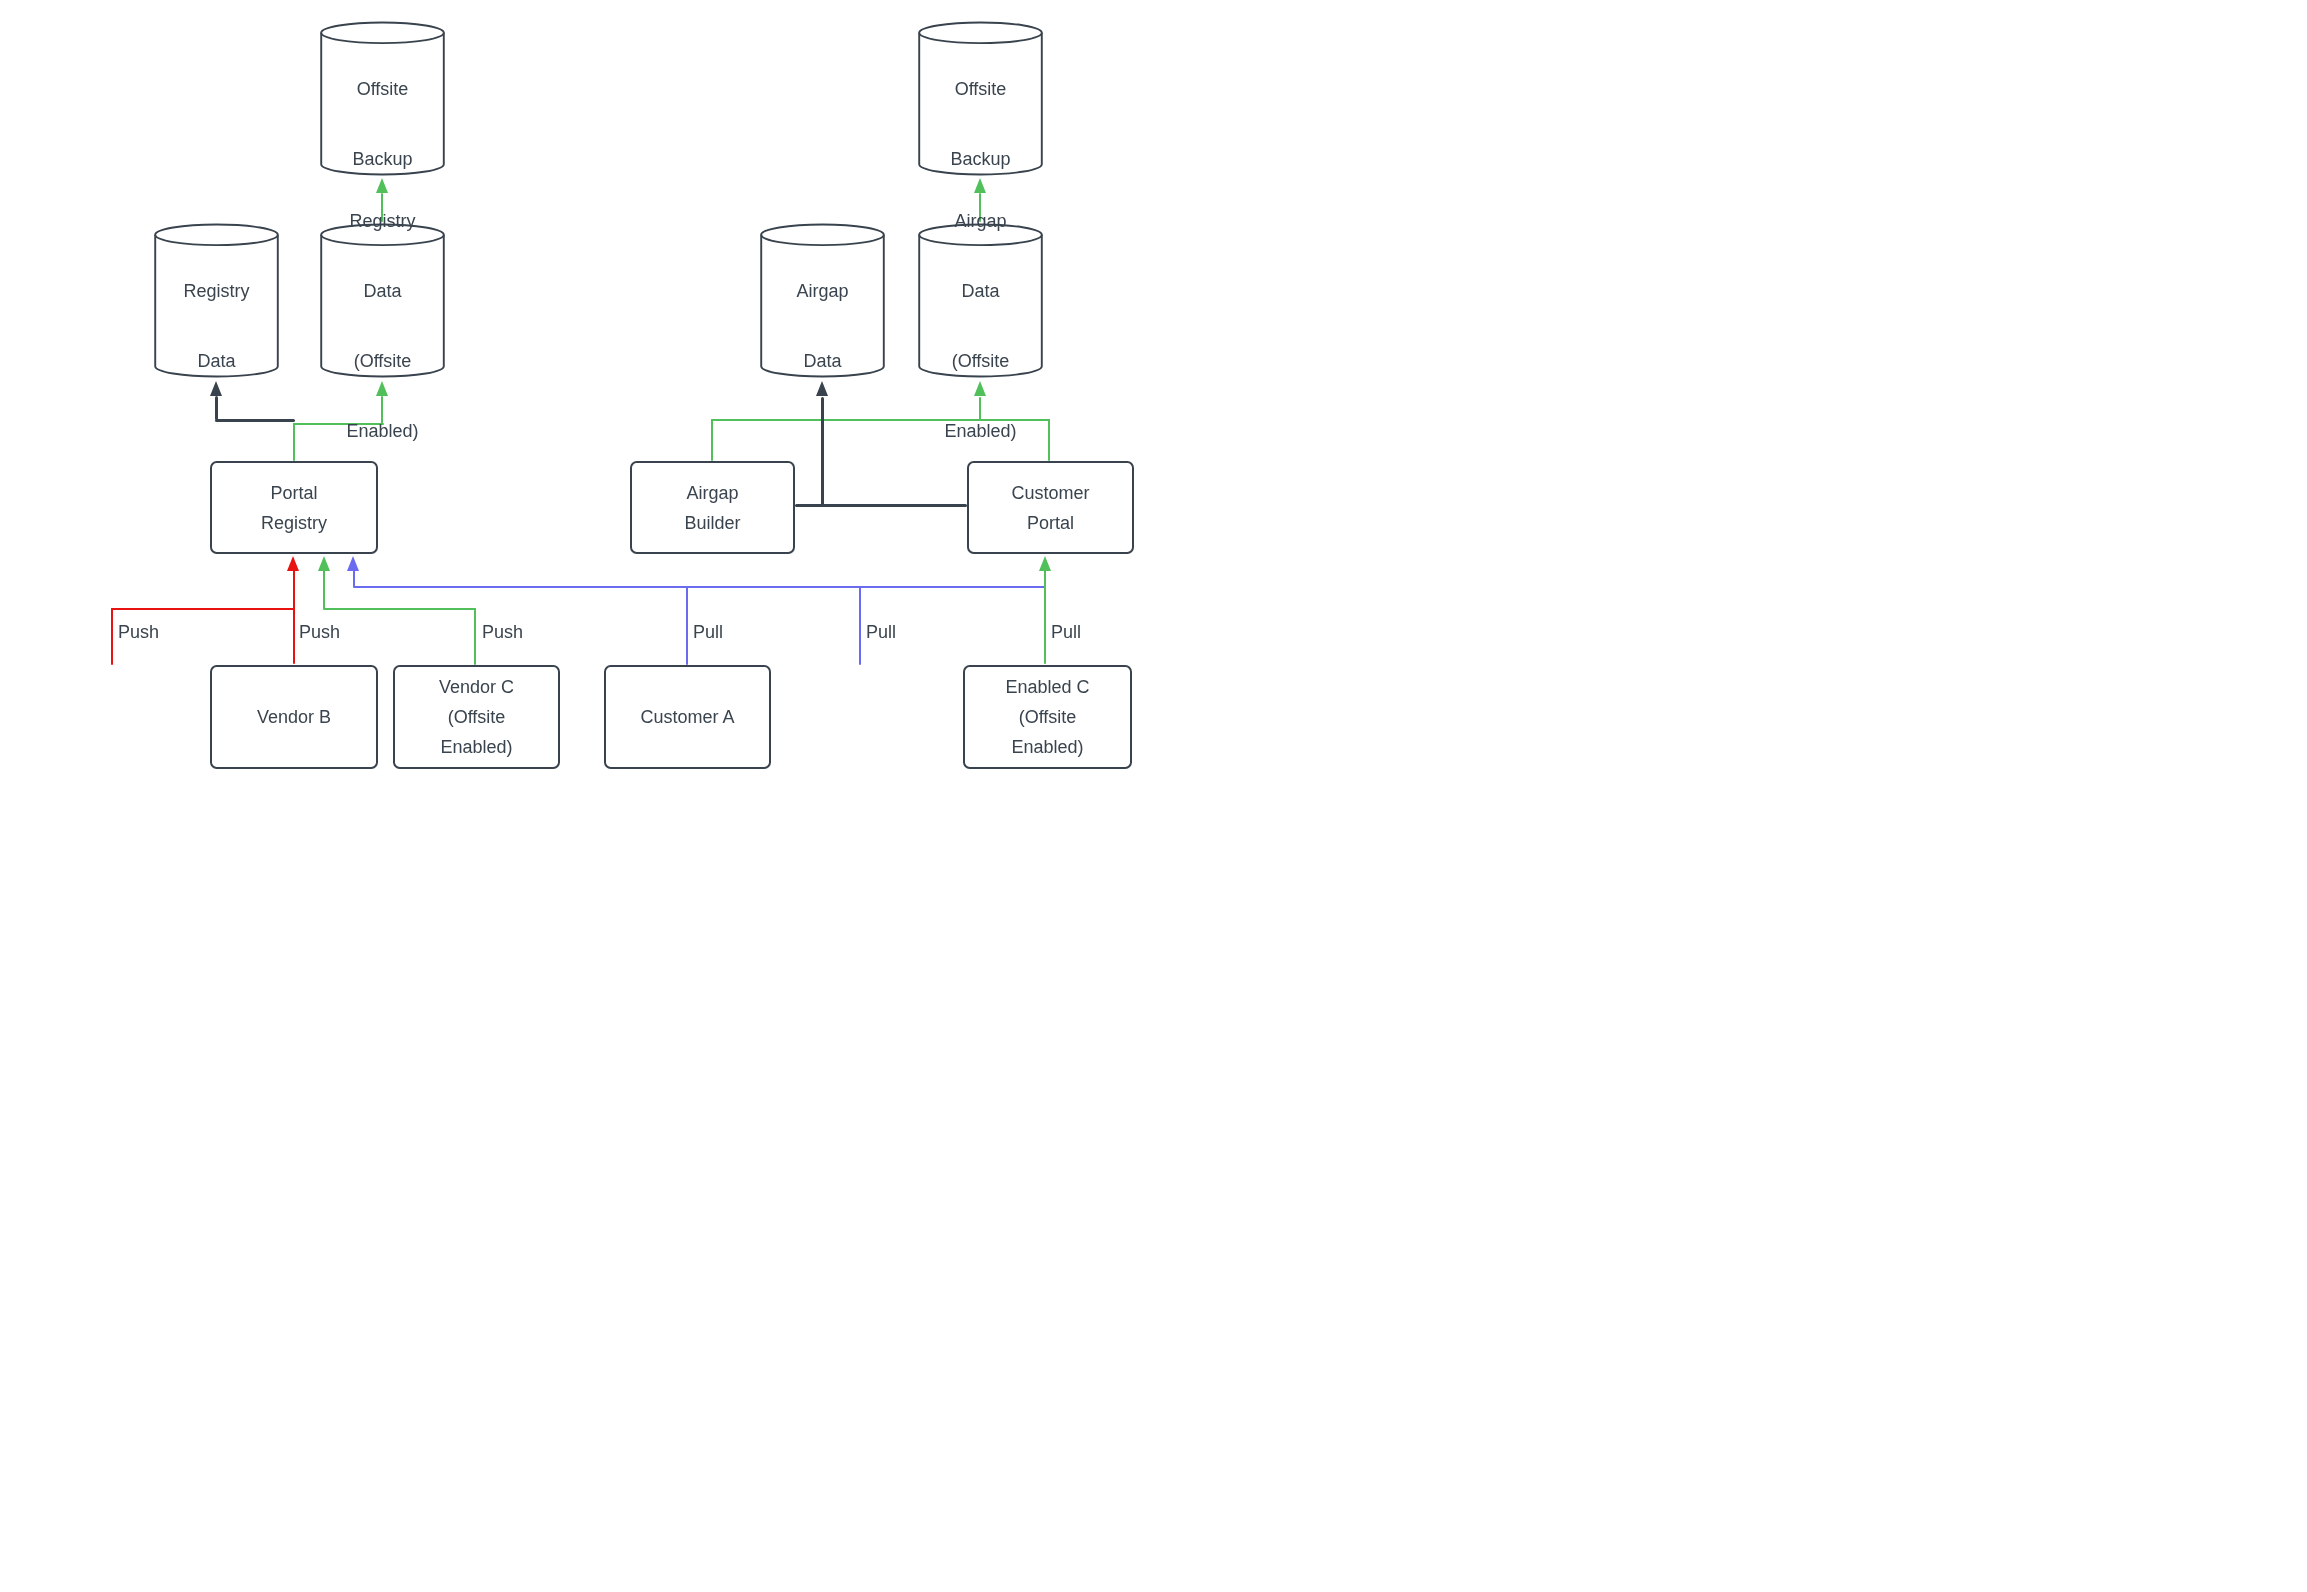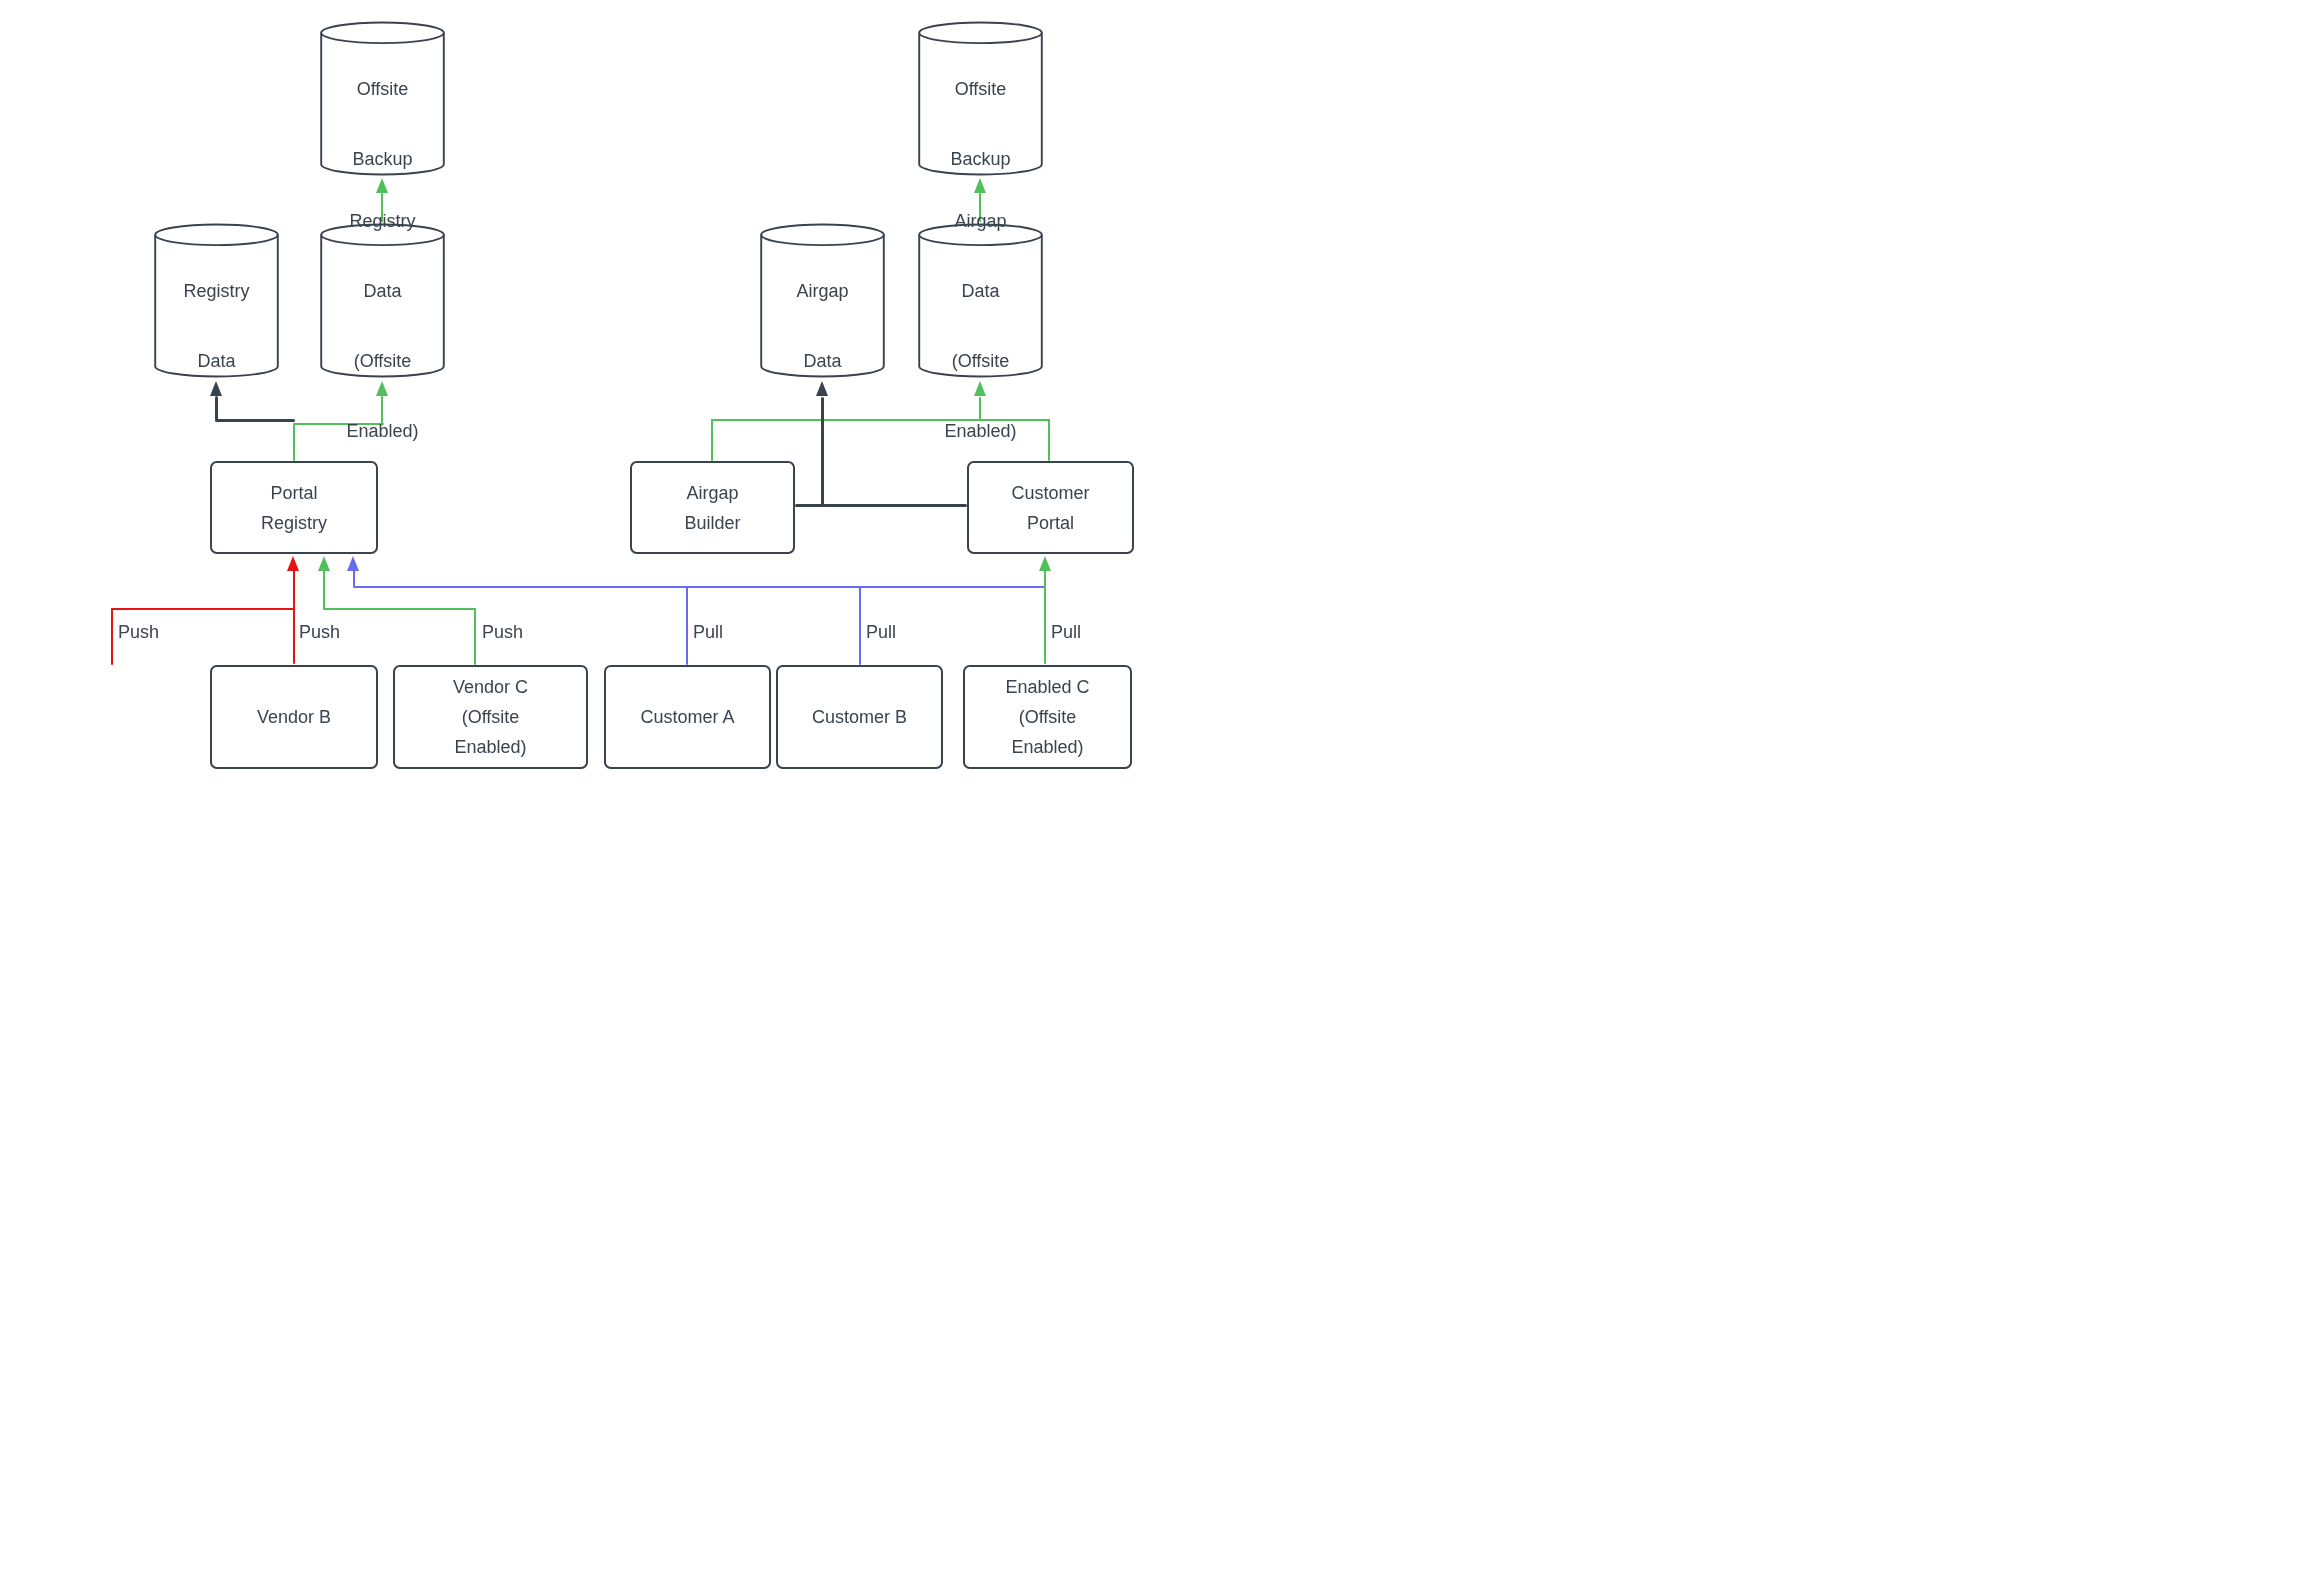--- a/index.html
+++ b/index.html
@@ -177,7 +177,7 @@
   <div class="node" style="left:210px;top:665px;width:168px;height:104px;">
     <span>Vendor B</span>
   </div>
-  <div class="node" style="left:393px;top:665px;width:195px;height:104px;">
+  <div class="node" style="left:393px;top:665px;width:167px;height:104px;">
     <span>Vendor C</span>
     <span>(Offsite</span>
     <span>Enabled)</span>

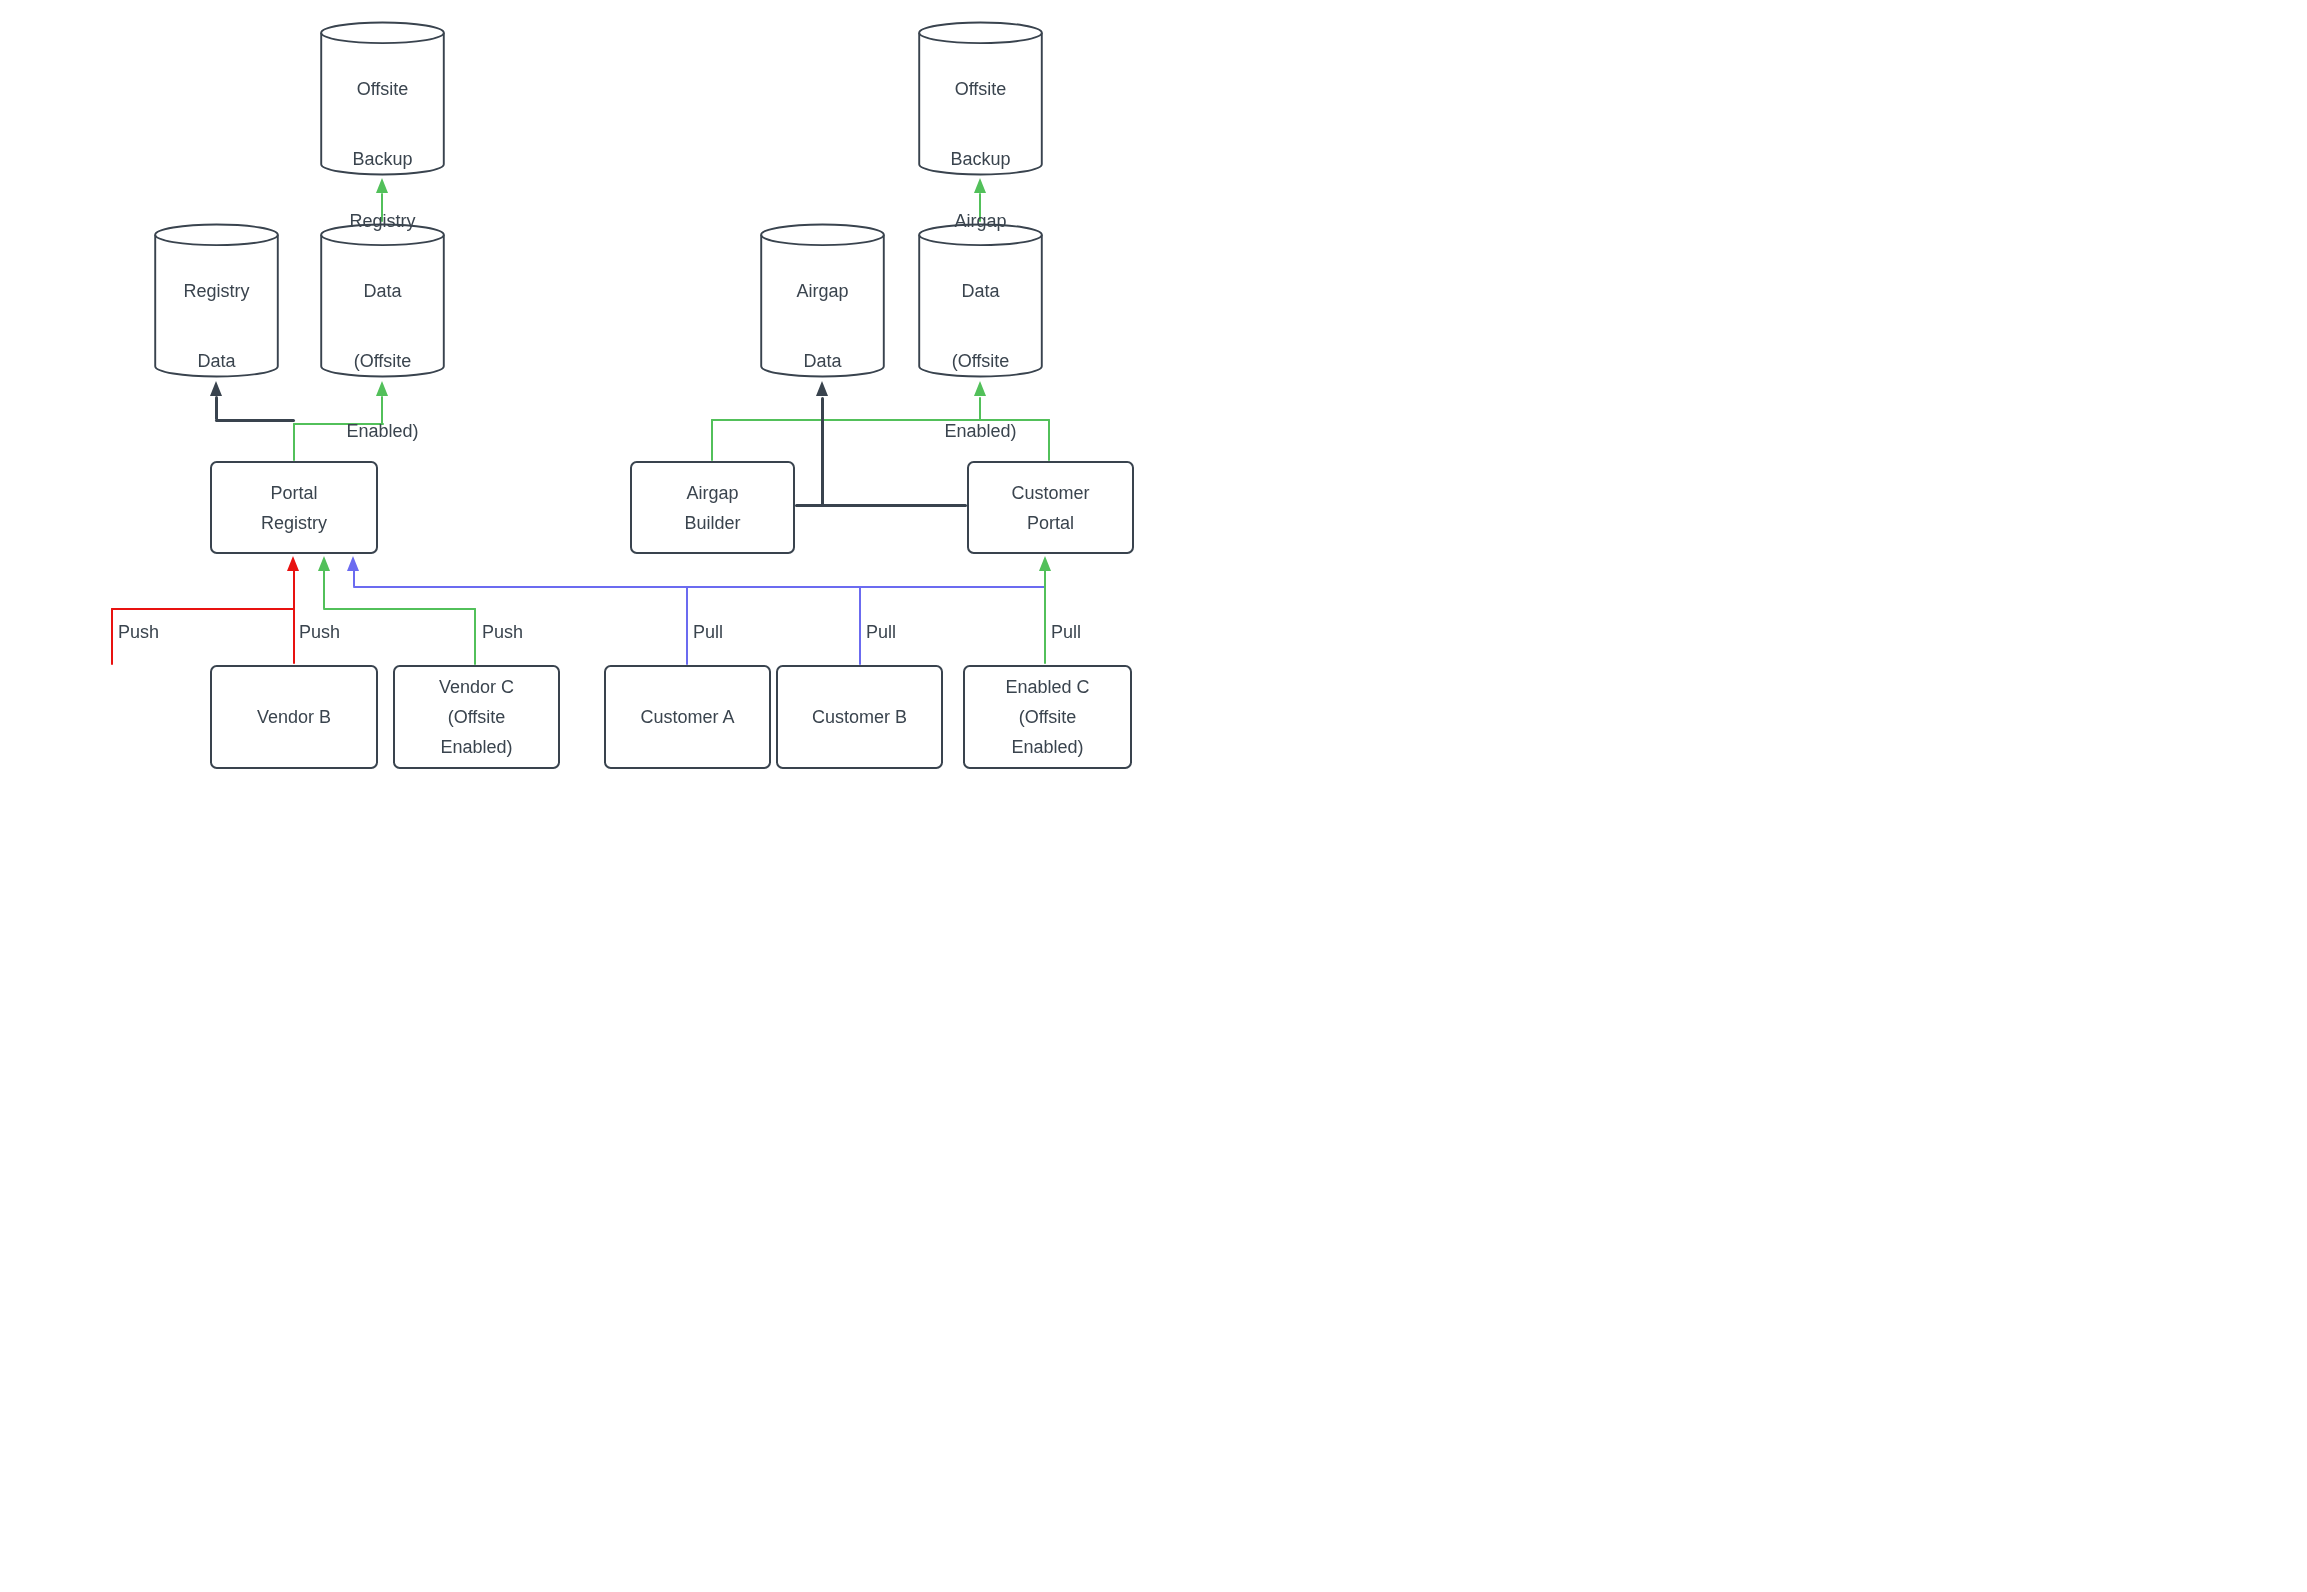--- a/index.html
+++ b/index.html
@@ -185,9 +185,6 @@
   <div class="node" style="left:604px;top:665px;width:167px;height:104px;">
     <span>Customer A</span>
   </div>
-  <div class="node" style="left:776px;top:665px;width:167px;height:104px;">
-    <span>Customer B</span>
-  </div>
   <div class="node" style="left:963px;top:665px;width:169px;height:104px;">
     <span>Enabled C</span>
     <span>(Offsite</span>

